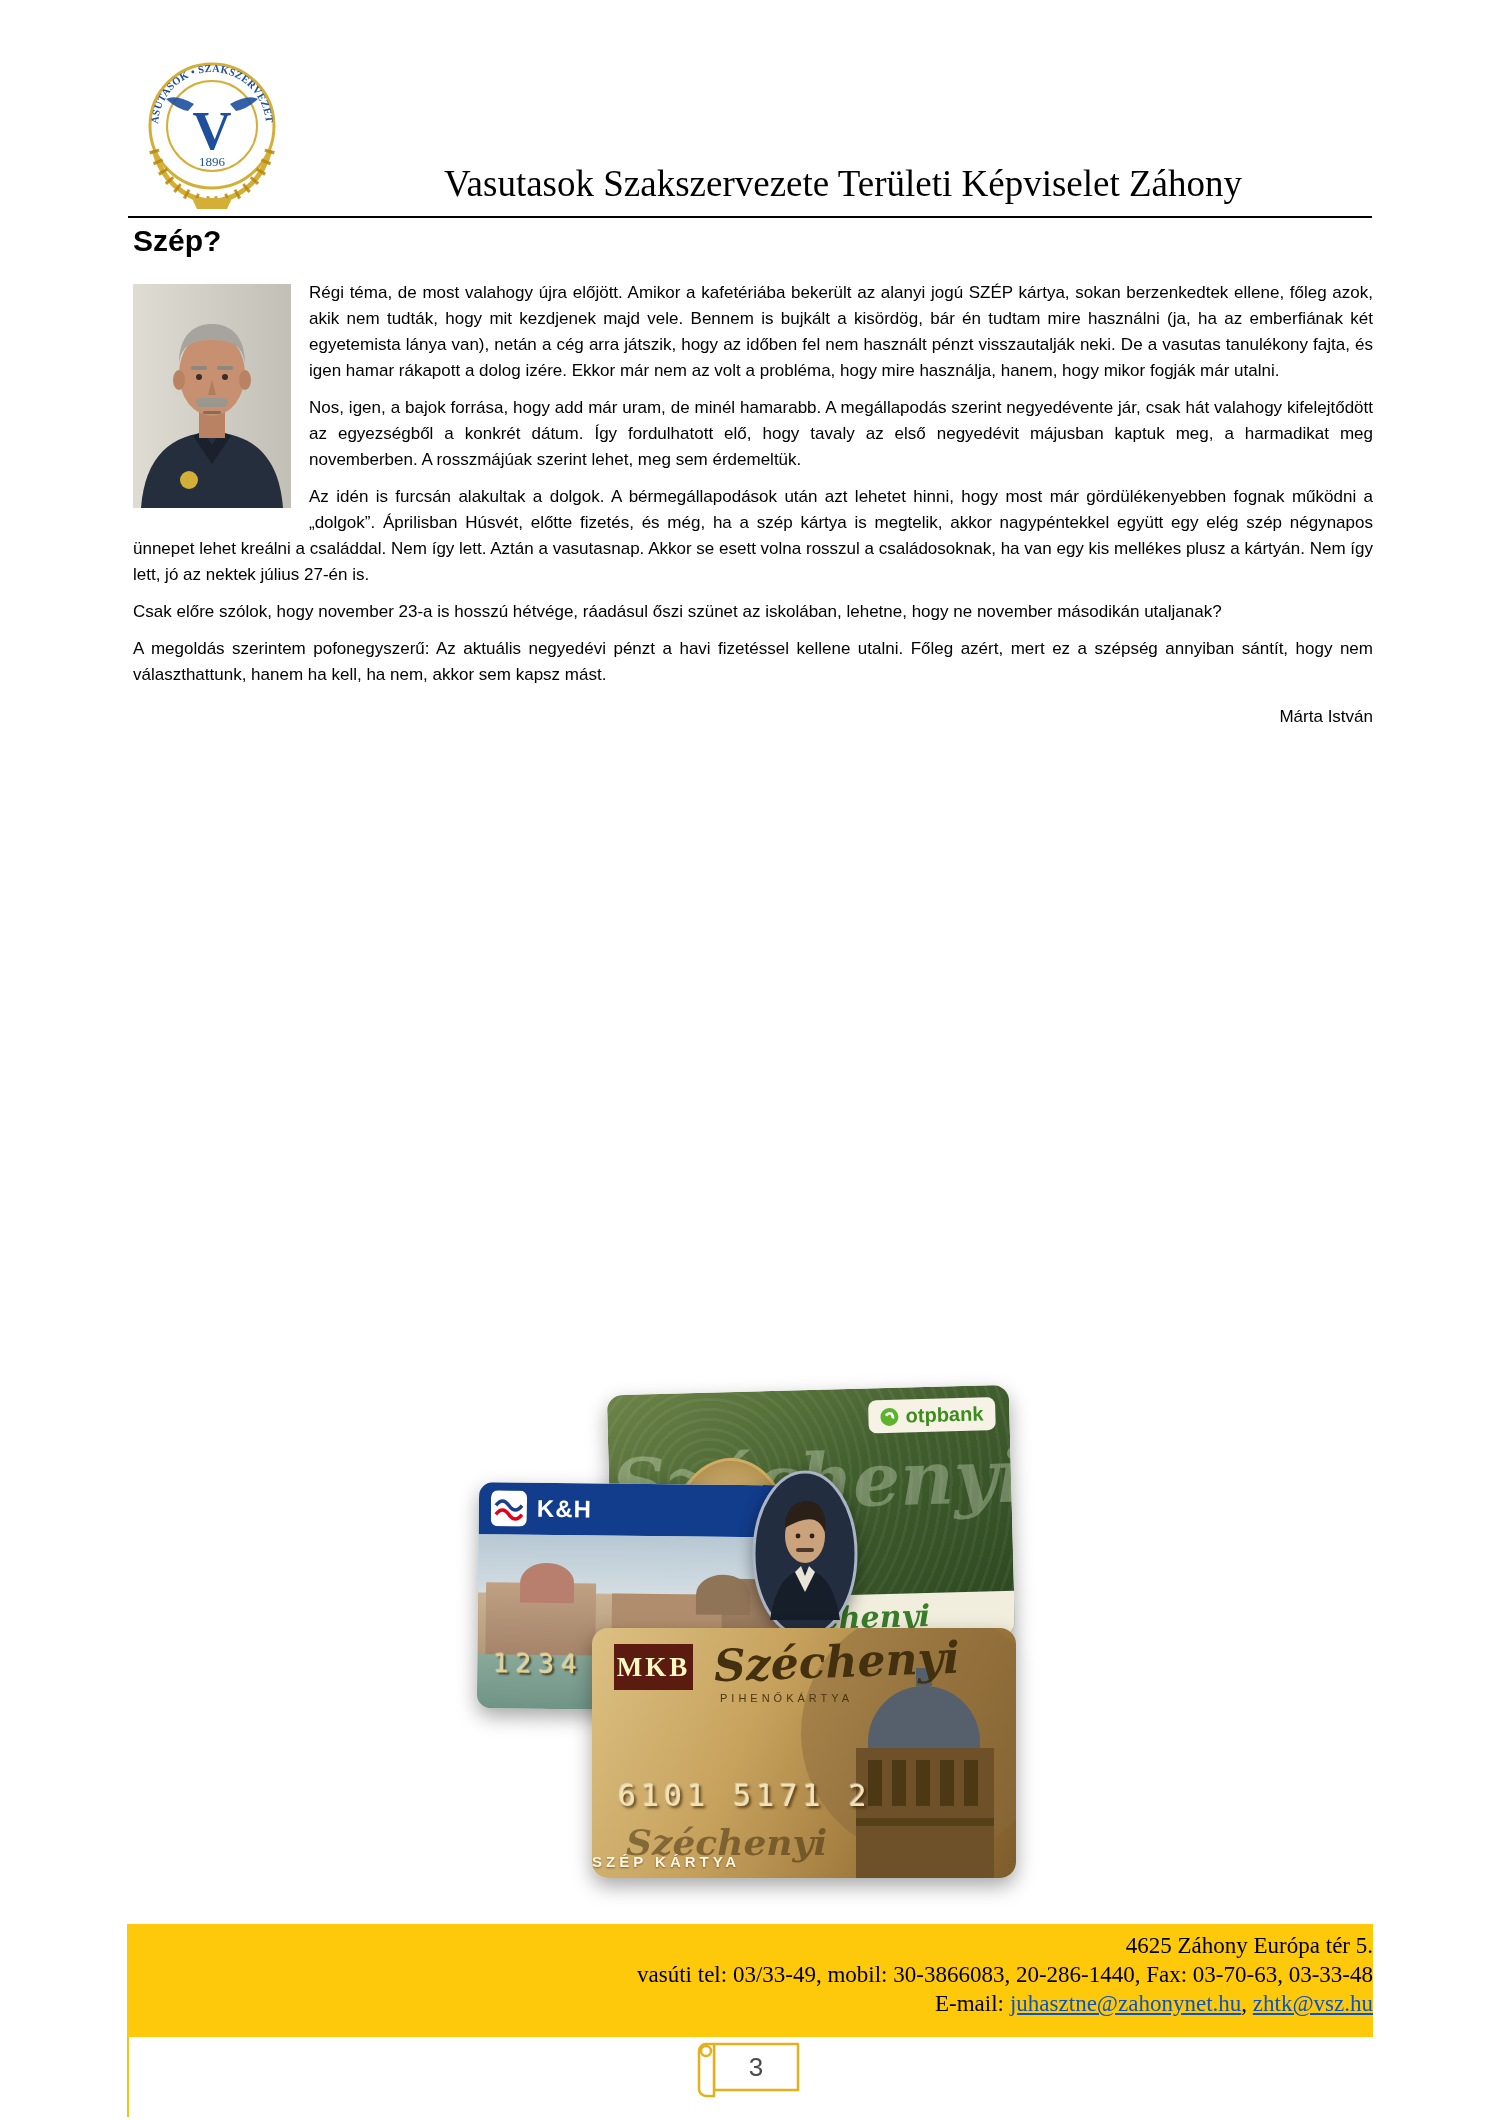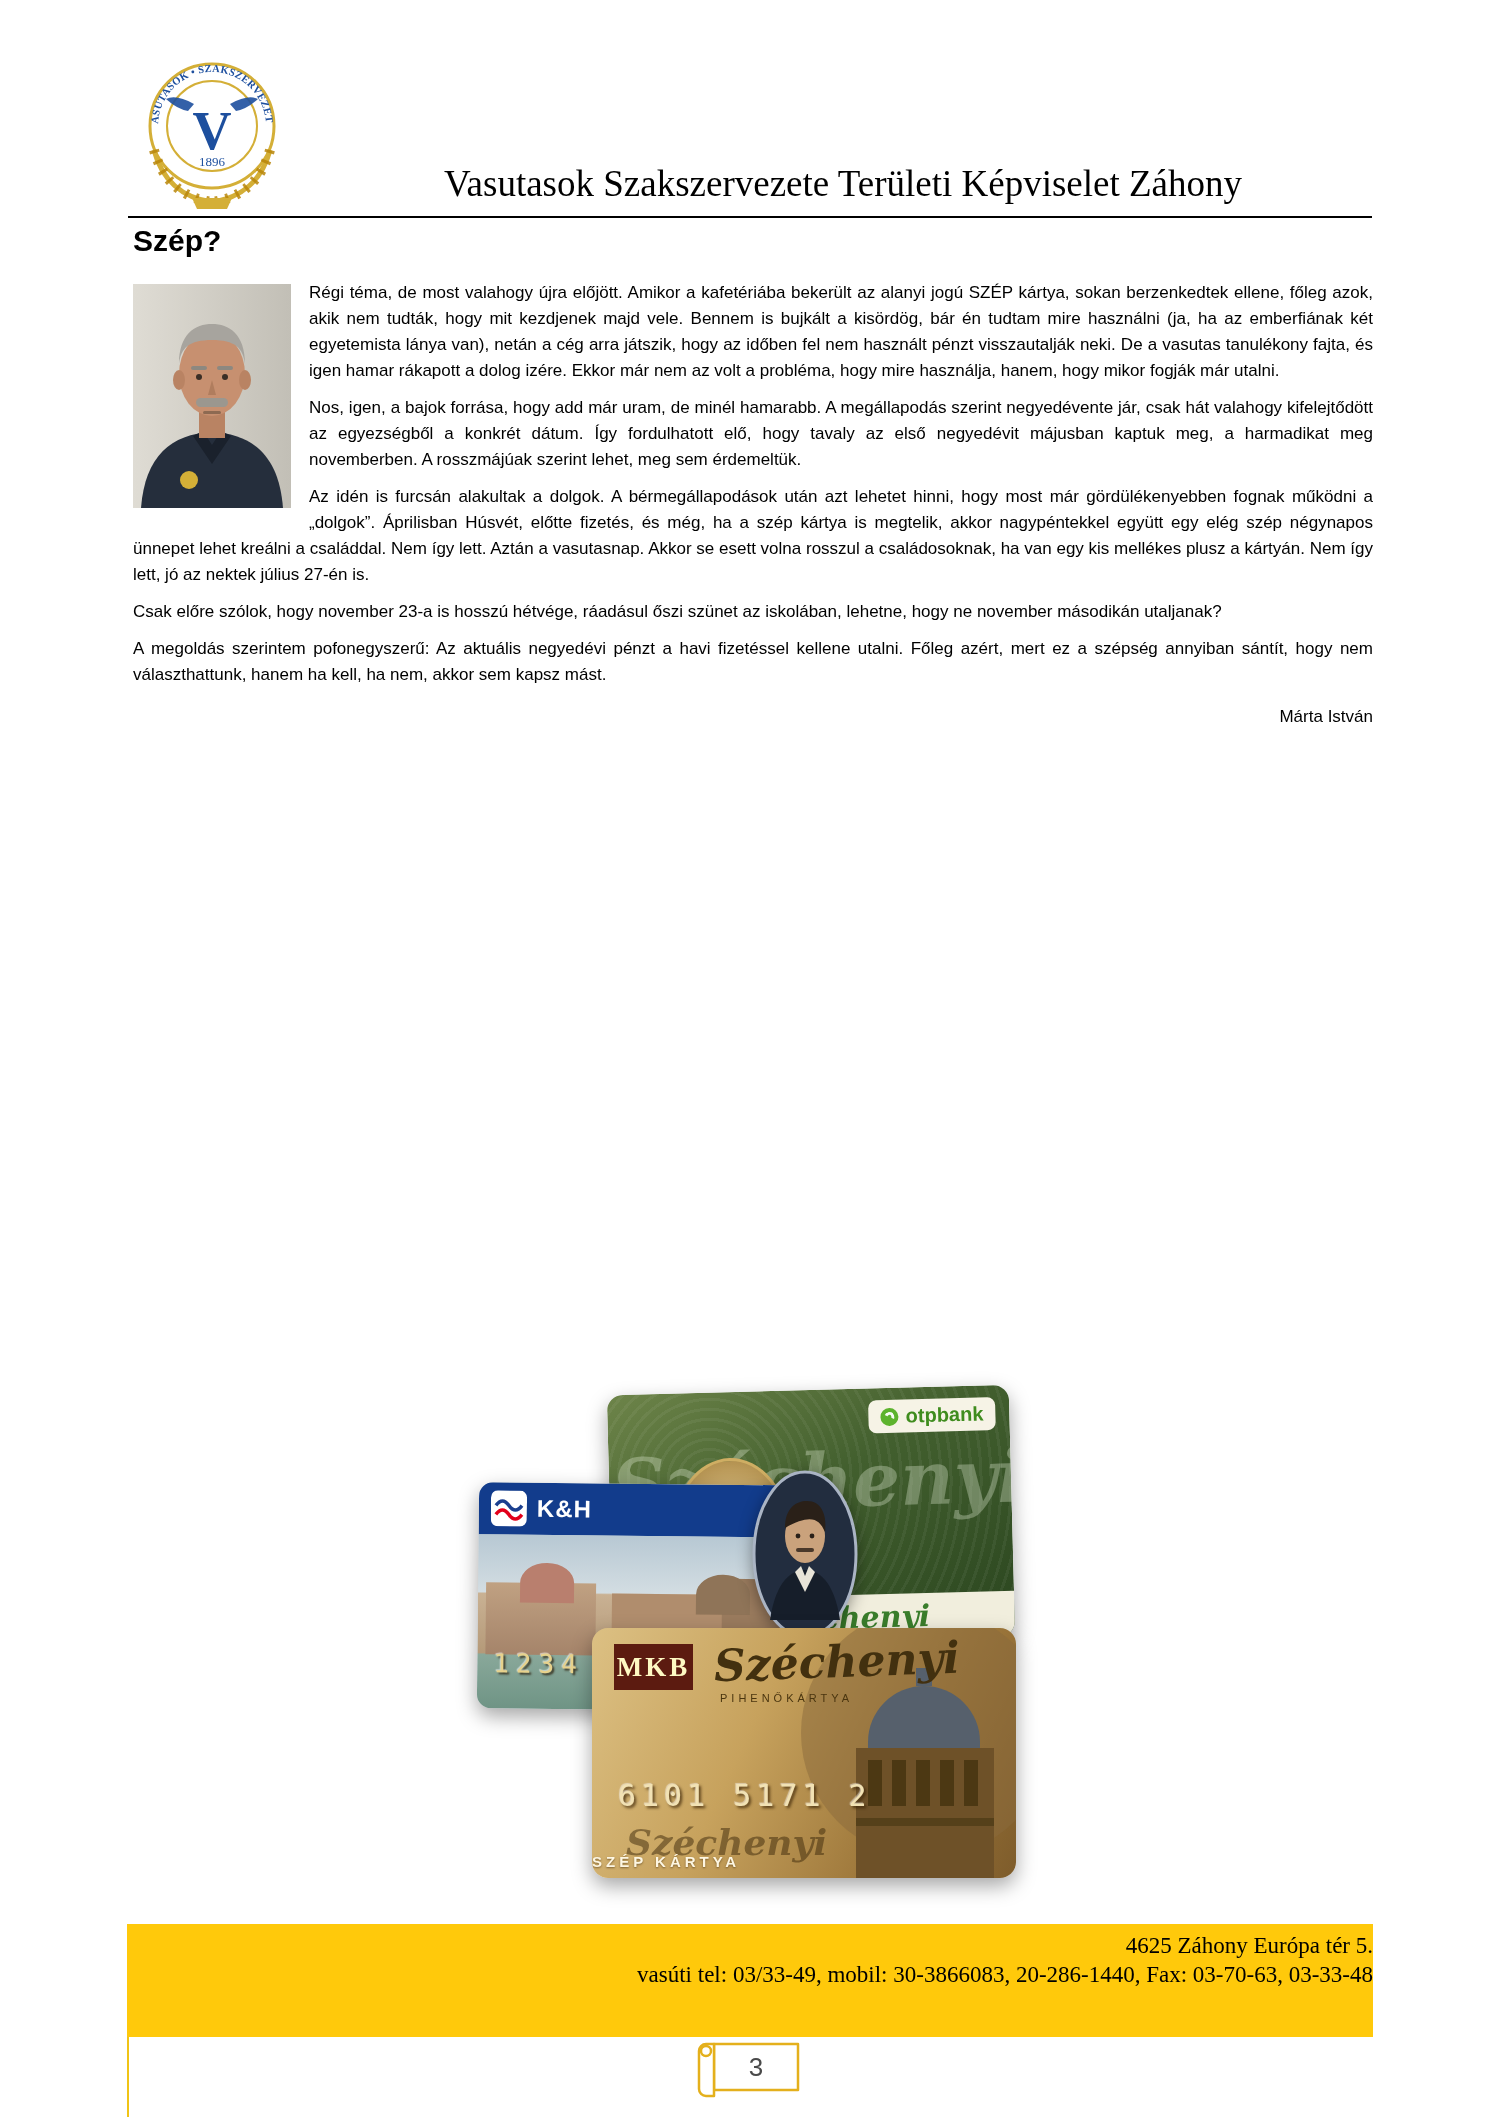--- a/index.html
+++ b/index.html
@@ -204,6 +204,9 @@
   <div class="footer-bar">
     <div>4625 Záhony Európa tér 5.</div>
     <div>vasúti tel: 03/33-49, mobil: 30-3866083, 20-286-1440, Fax: 03-70-63, 03-33-48</div>
+    <div>
+      <span class="email-label">E-mail:</span><a href="#">juhasztne@zahonynet.hu</a><span>, </span><a href="#">zhtk@vsz.hu</a>
+    </div>
   </div>
   <div class="footer-tick"></div>
 

